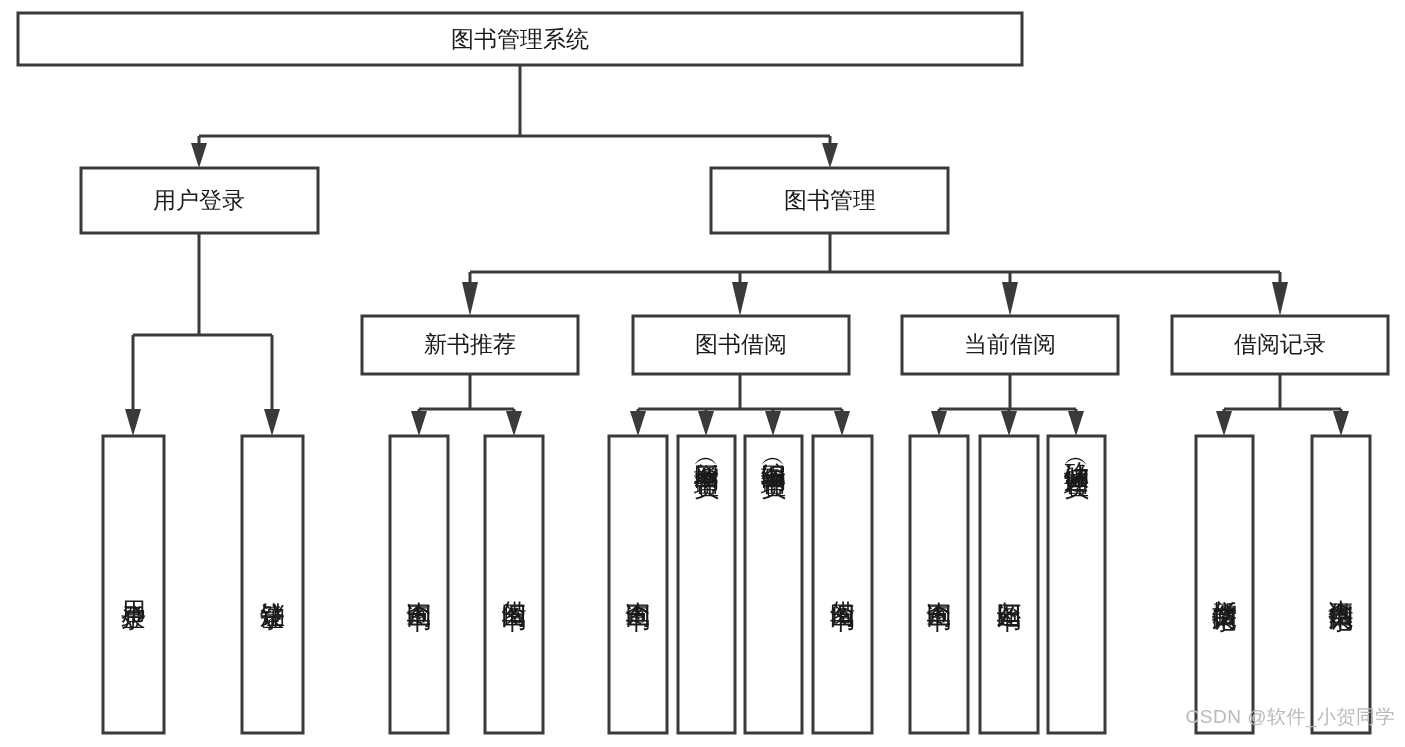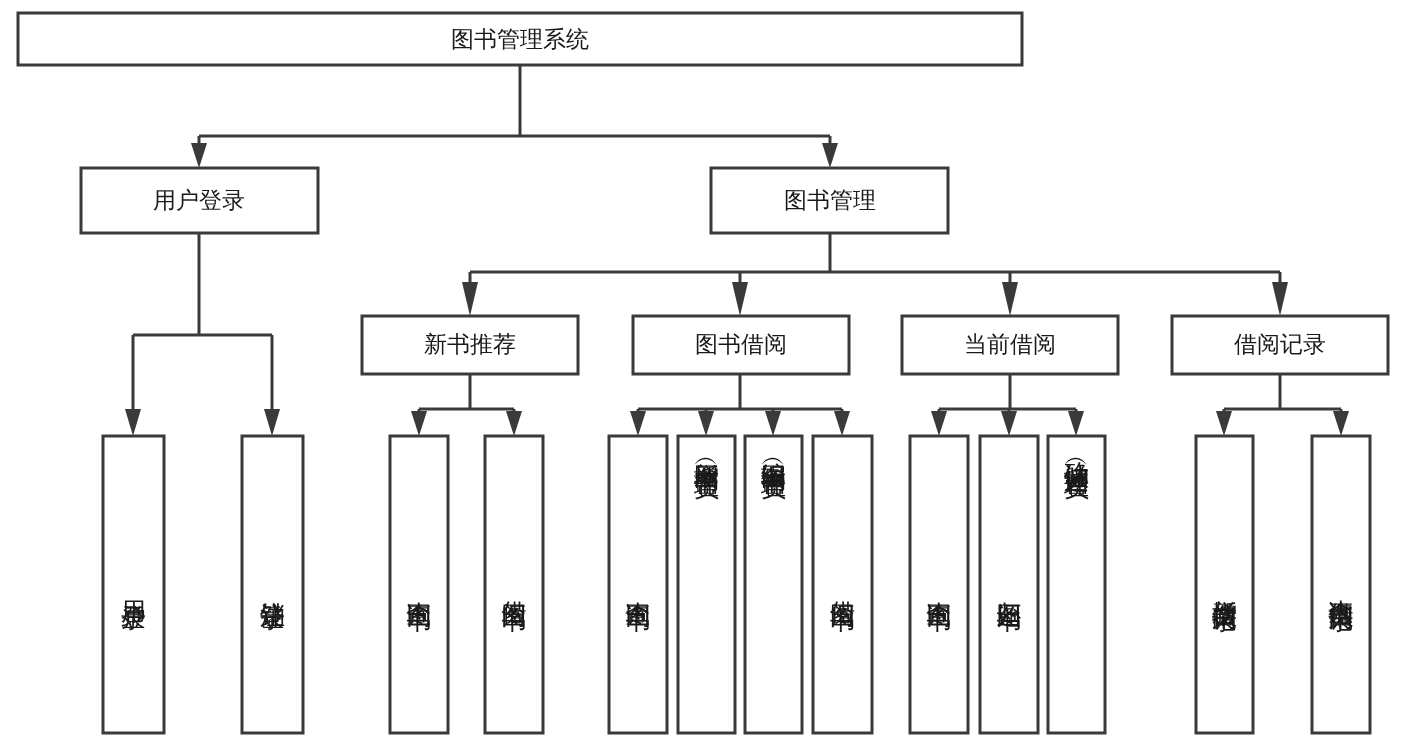--- a/index.html
+++ b/index.html
@@ -212,6 +212,7 @@
   <div class="node-label-v" style="left:1196px; top:436px; width:57px; height:297px;">新增借阅记录</div>
   <div class="node-label-v" style="left:1312px; top:436px; width:58px; height:297px;">查询借阅记录</div>
 
+  <div class="watermark">CSDN @软件_小贺同学</div>
 </div>
 
 </body></html>

